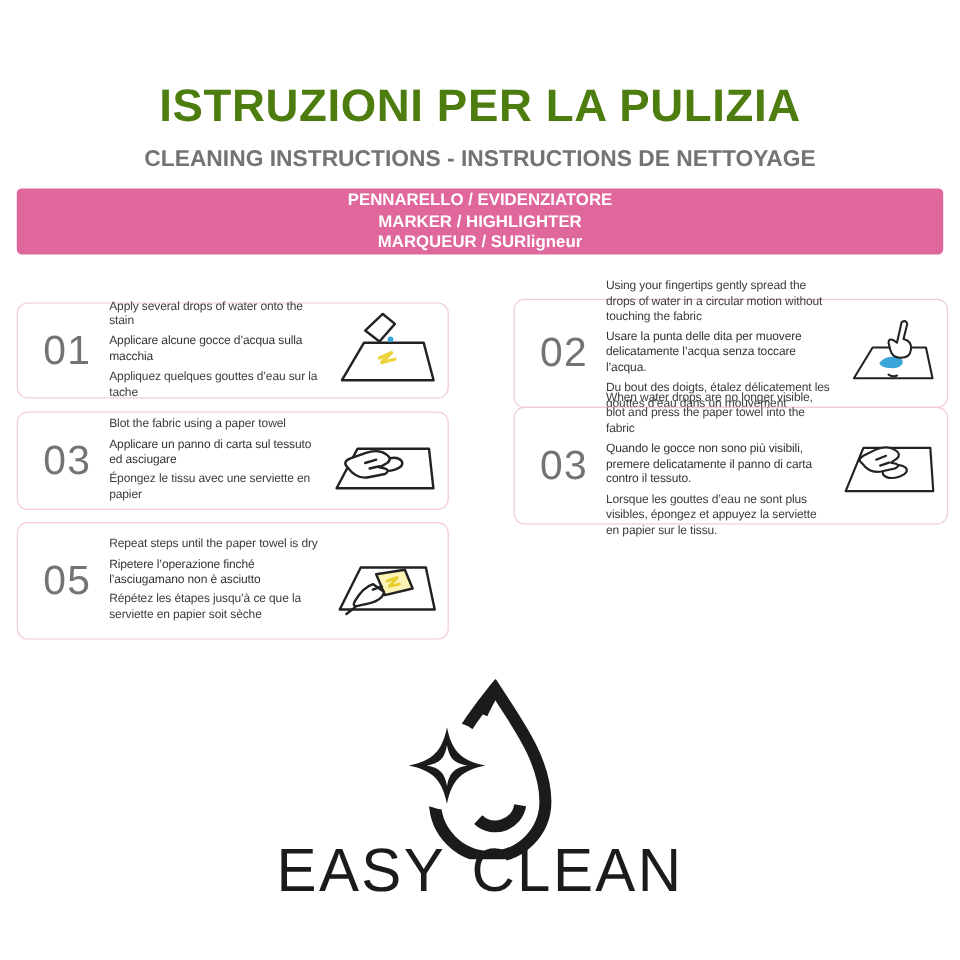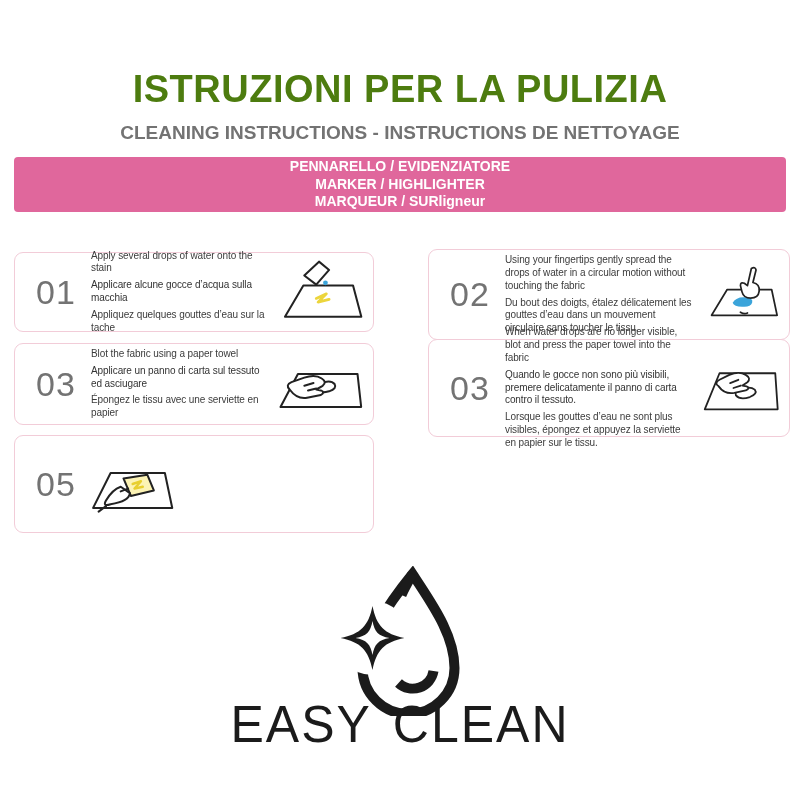--- a/index.html
+++ b/index.html
@@ -75,6 +75,7 @@
     <div class="num">02</div>
     <div class="txt">
       <p class="en">Using your fingertips gently spread the drops of water in a circular motion without touching the fabric</p>
+      <p class="it">Usare la punta delle dita per muovere delicatamente l’acqua senza toccare l’acqua.</p>
       <p class="fr">Du bout des doigts, étalez délicatement les gouttes d’eau dans un mouvement circulaire sans toucher le tissu.</p>
     </div>
     <div class="ico">

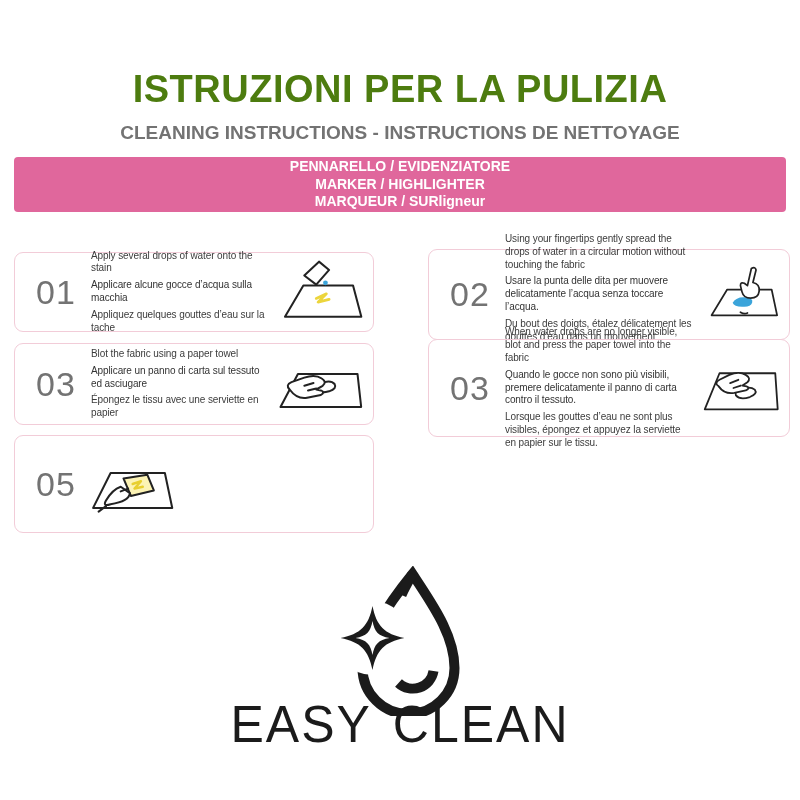--- a/index.html
+++ b/index.html
@@ -124,6 +124,11 @@
 
   <div class="step s5">
     <div class="num">05</div>
+    <div class="txt">
+      <p class="en">Repeat steps until the paper towel is dry</p>
+      <p class="it">Ripetere l’operazione finché l’asciugamano non è asciutto</p>
+      <p class="fr">Répétez les étapes jusqu’à ce que la serviette en papier soit sèche</p>
+    </div>
     <div class="ico">
       <svg width="92" height="70" viewBox="0 0 100 72">
         <path class="line" d="M11,62 L30,24 L89,24 L97,62 Z"></path>

